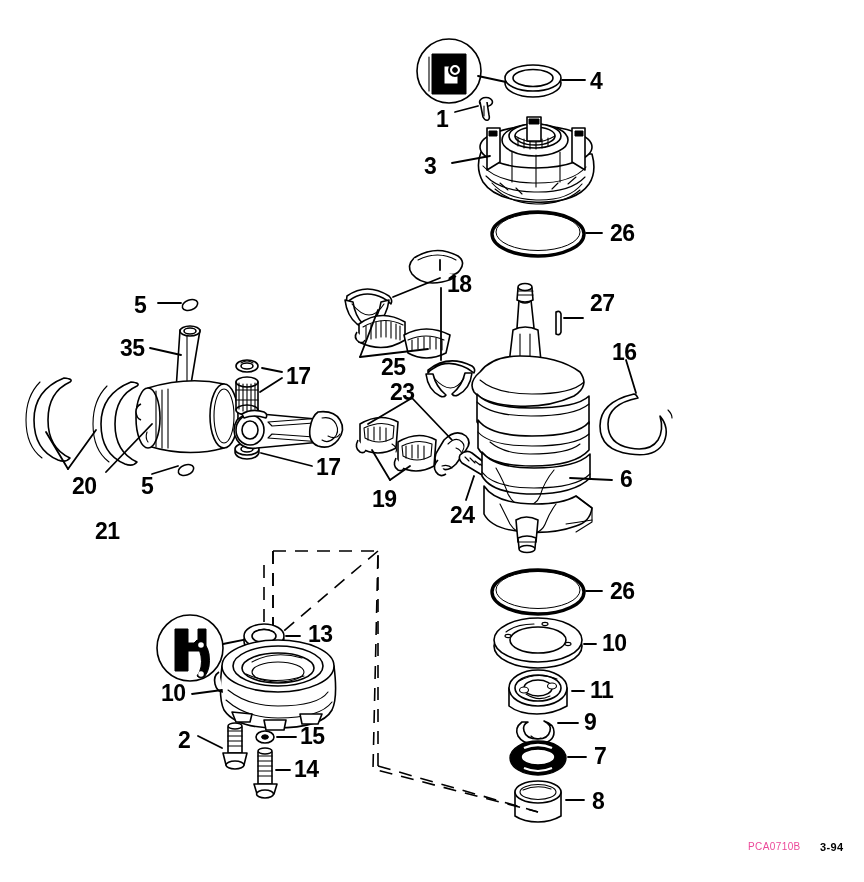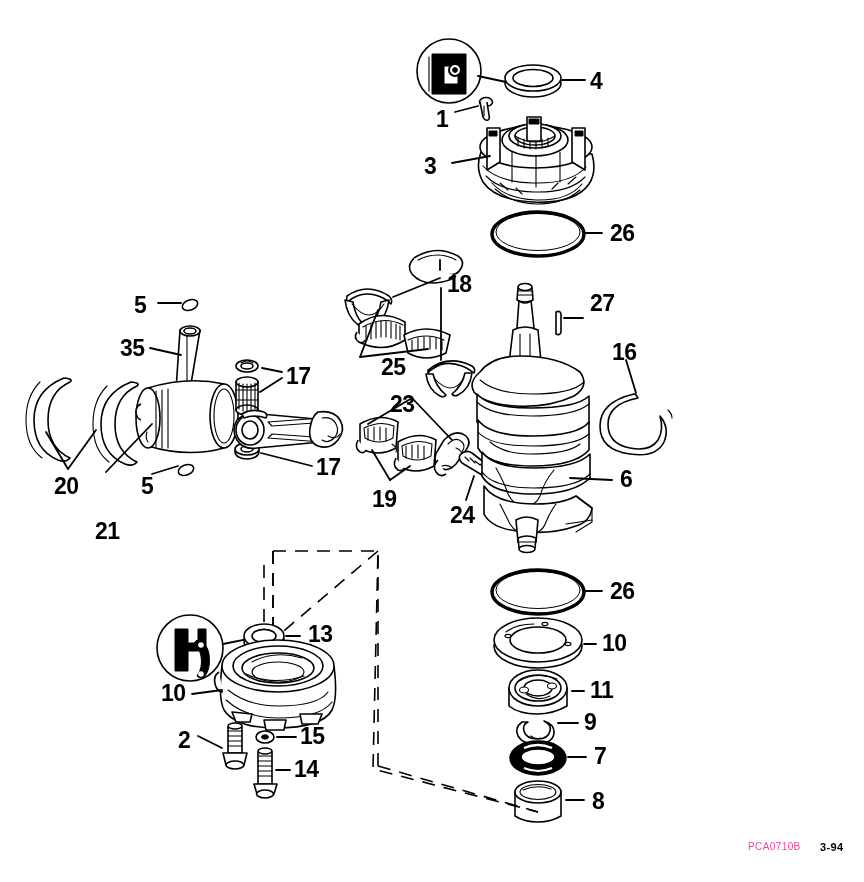--- a/index.html
+++ b/index.html
@@ -461,7 +461,7 @@
   <div class="callout" style="left:612px;  top:341px;">16</div>
   <div class="callout" style="left:352px;  top:356px;margin-left:29px;">25</div>
   <div class="callout" style="left:286px;  top:365px;">17</div>
-  <div class="callout" style="left:390px;  top:381px;margin-top:12px;">23</div>
+  <div class="callout" style="left:390px;  top:381px;">23</div>
   <div class="callout" style="left:316px;  top:456px;">17</div>
   <div class="callout" style="left:620px;  top:468px;">6</div>
   <div class="callout" style="left:372px;  top:488px;">19</div>

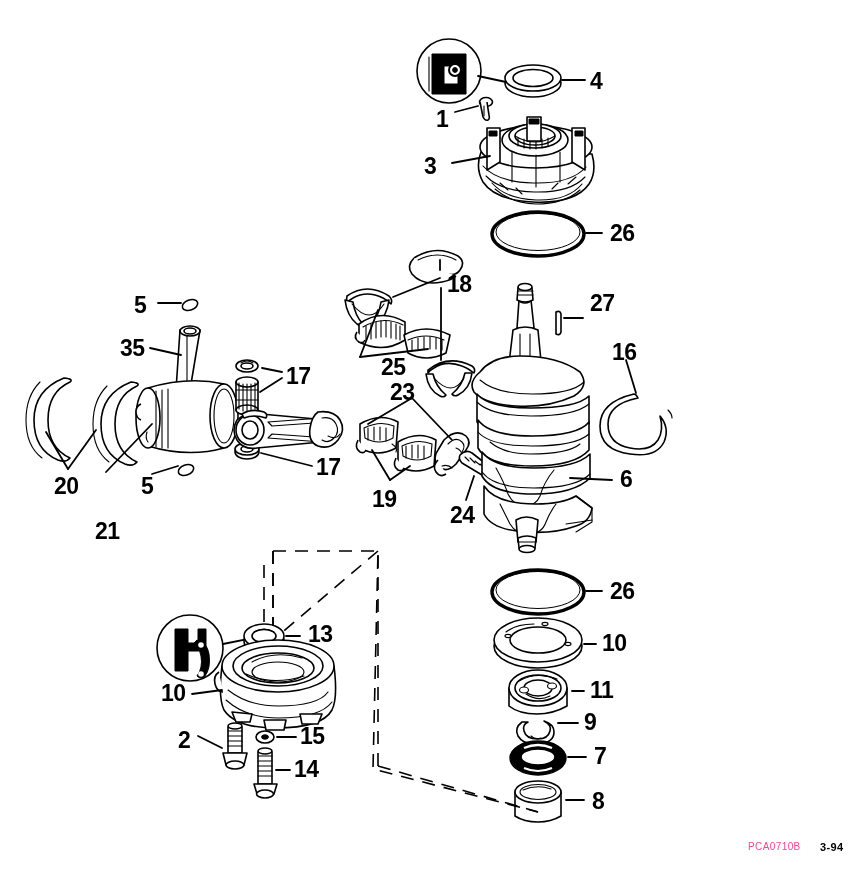--- a/index.html
+++ b/index.html
@@ -465,7 +465,7 @@
   <div class="callout" style="left:316px;  top:456px;">17</div>
   <div class="callout" style="left:620px;  top:468px;">6</div>
   <div class="callout" style="left:372px;  top:488px;">19</div>
-  <div class="callout" style="left:54px;   top:475px;">20</div>
+  <div class="callout" style="left:72px;   top:475px;">20</div>
   <div class="callout" style="left:95px;   top:479px;margin-top:41px;">21</div>
   <div class="callout" style="left:141px;  top:475px;">5</div>
   <div class="callout" style="left:450px;  top:504px;">24</div>

